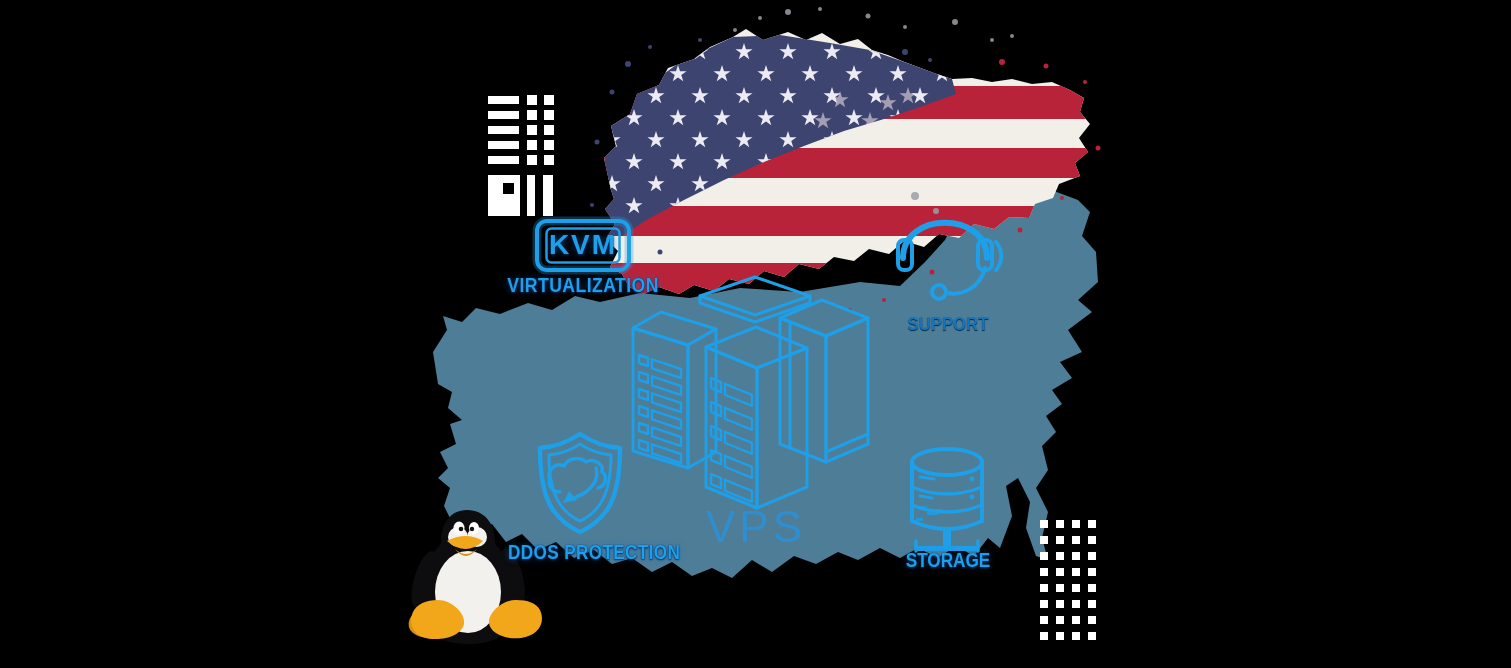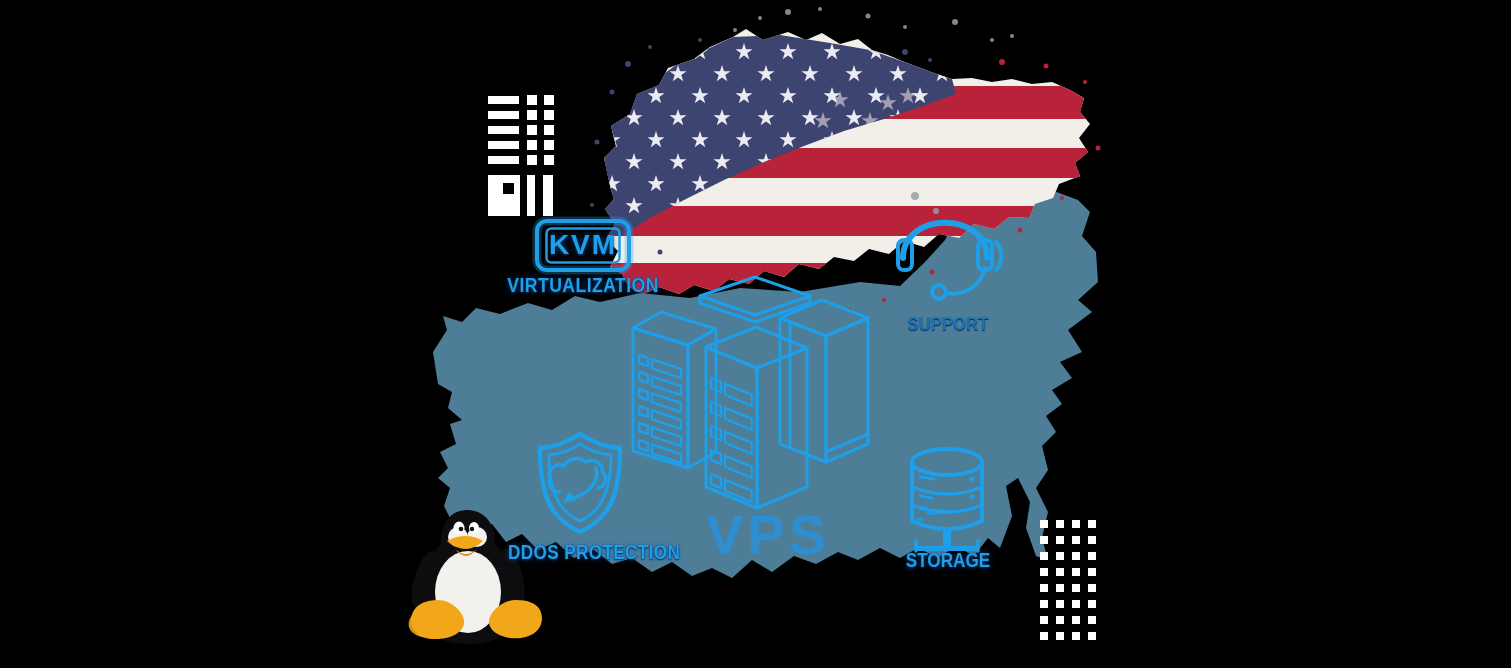--- a/index.html
+++ b/index.html
@@ -14,7 +14,7 @@
   .lbl-virtualization{left:497px;top:274px;width:172px;font-size:20px;letter-spacing:.5px;}
   .lbl-support{left:898px;top:313px;width:100px;font-size:19px;color:var(--support-text,#1a74b4);
                text-shadow:0 1px 1px #05294e;}
-  .lbl-vps{left:706px;top:502px;width:100px;font-size:56px;font-weight:700;letter-spacing:4px;
+  .lbl-vps{left:706px;top:502px;width:100px;font-size:44px;font-weight:400;letter-spacing:4px;
            color:var(--vps-text,#2f8ed0);}
   .lbl-ddos{left:498px;top:541px;width:168px;font-size:19.5px;letter-spacing:.4px;}
   .lbl-storage{left:898px;top:549px;width:100px;font-size:19.5px;}

